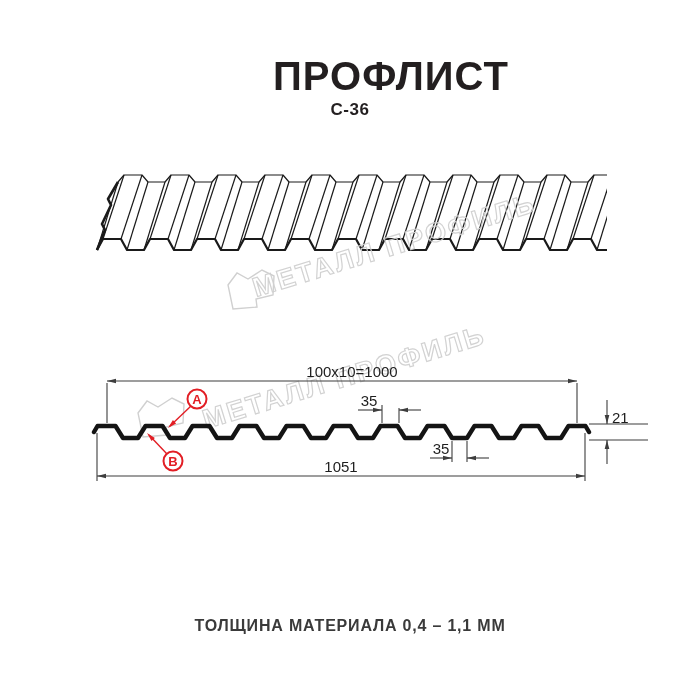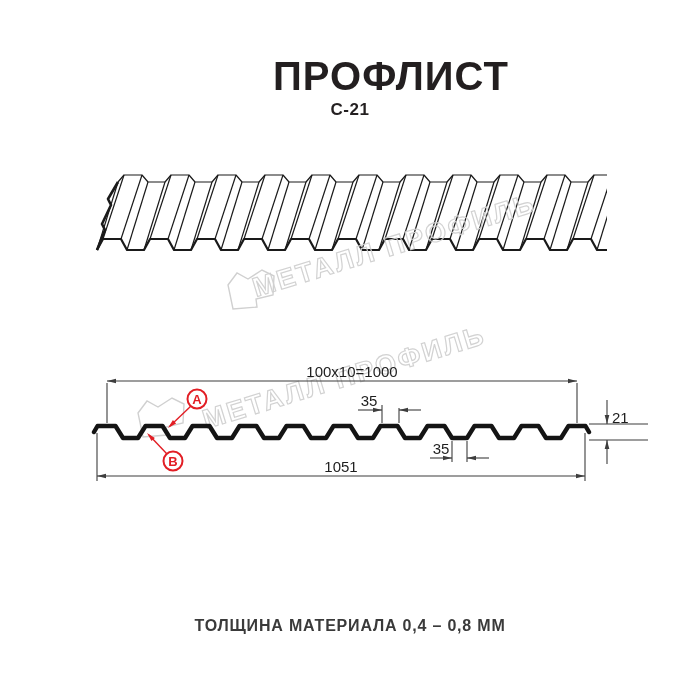--- a/index.html
+++ b/index.html
@@ -21,7 +21,7 @@
 
 <div class="page">
   <div class="title">ПРОФЛИСТ</div>
-  <div class="subtitle">С-21</div>
+  <div class="subtitle">С-36</div>
 
   <svg id="sheet3d" width="524" height="100" viewBox="0 0 524 100">
       <defs>

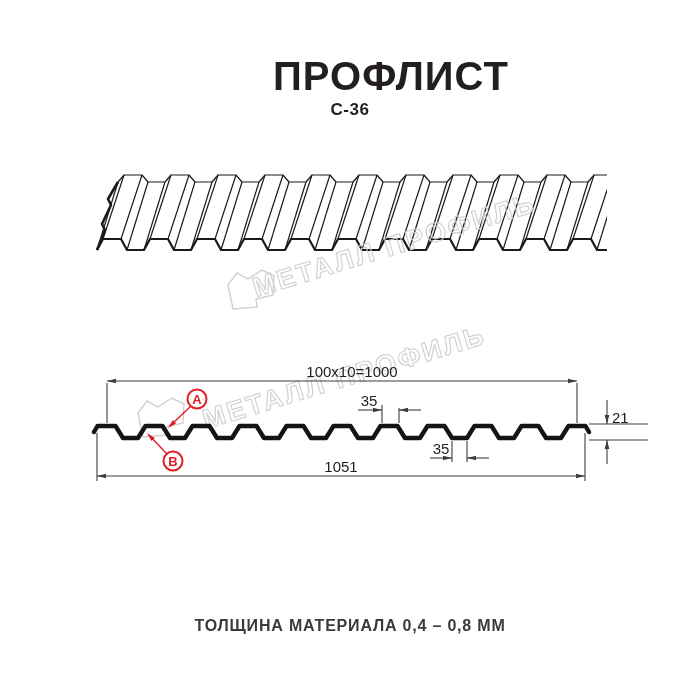--- a/index.html
+++ b/index.html
@@ -133,7 +133,7 @@
       <text x="93" y="101" font-size="13" text-anchor="middle" fill="#e21e25" font-weight="bold">B</text>
     </svg>
 
-  <div class="footer">ТОЛЩИНА МАТЕРИАЛА 0,4 – 0,8 ММ</div>
+  <div class="footer">ТОЛЩИНА МАТЕРИАЛА 0,4 – 1,1 ММ</div>
 </div>
 
 </body></html>

